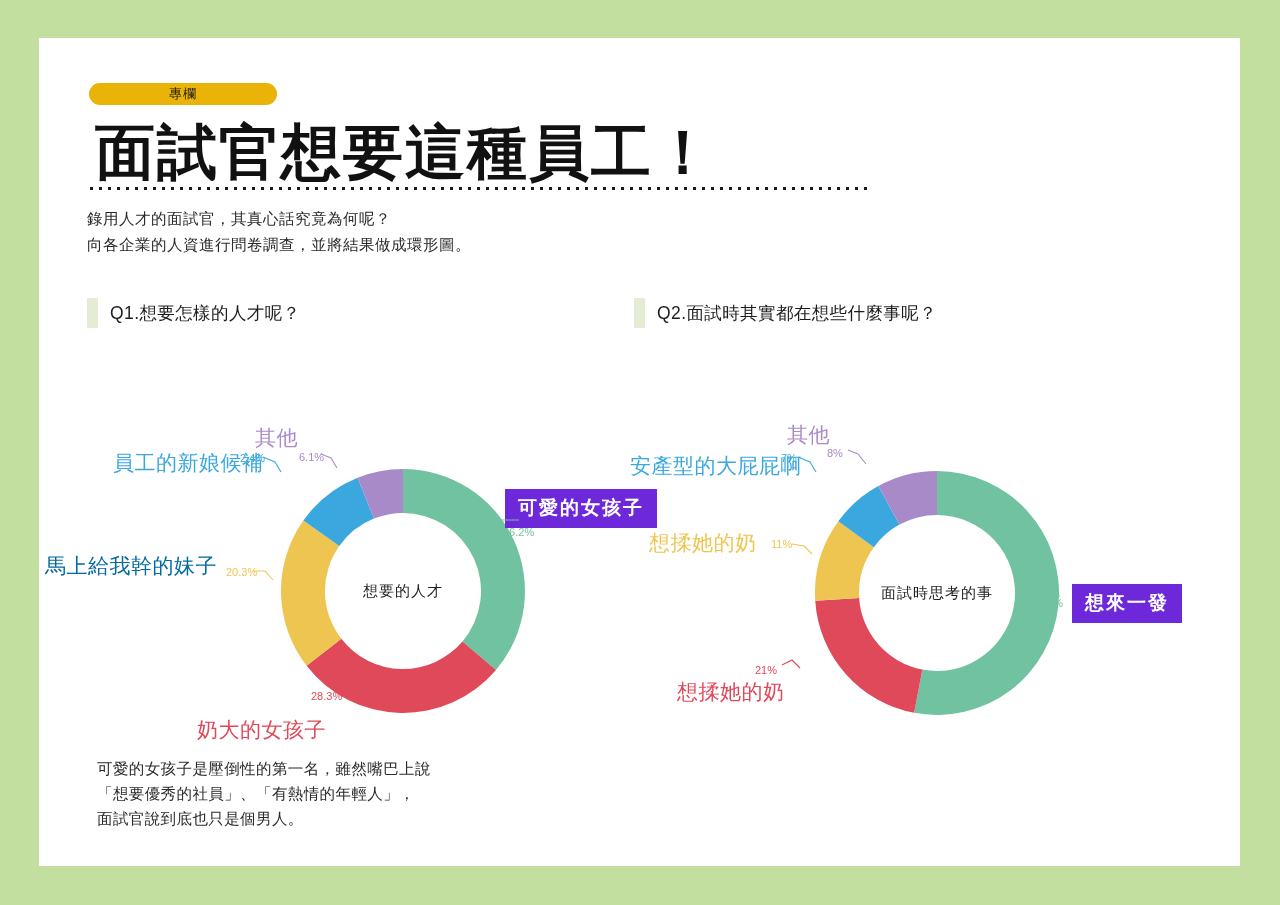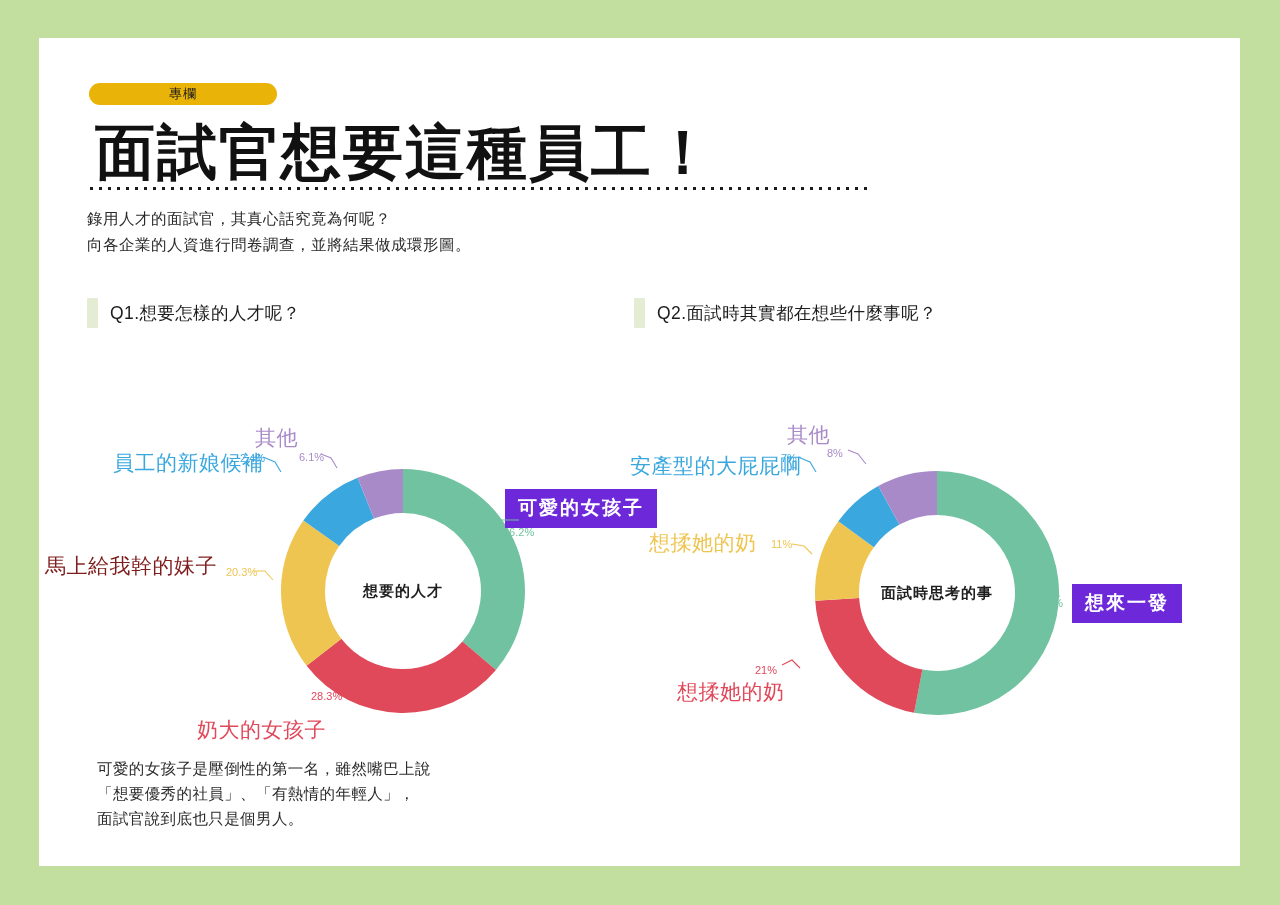--- a/index.html
+++ b/index.html
@@ -145,7 +145,7 @@
 
       <div class="cat-label" style="left:206px;top:56px;color:#a98ac9;">其他</div>
       <div class="cat-label" style="left:64px;top:81px;color:#3aa8de;">員工的新娘候補</div>
-      <div class="cat-label" style="left:-4px;top:184px;color:#7f1d1d;">馬上給我幹的妹子</div>
+      <div class="cat-label" style="left:-4px;top:184px;color:#0369a1;">馬上給我幹的妹子</div>
       <div class="cat-label" style="left:148px;top:348px;color:#e0495a;">奶大的女孩子</div>
 
       <div class="callout-box" style="left:456px;top:121px;">可愛的女孩子</div>

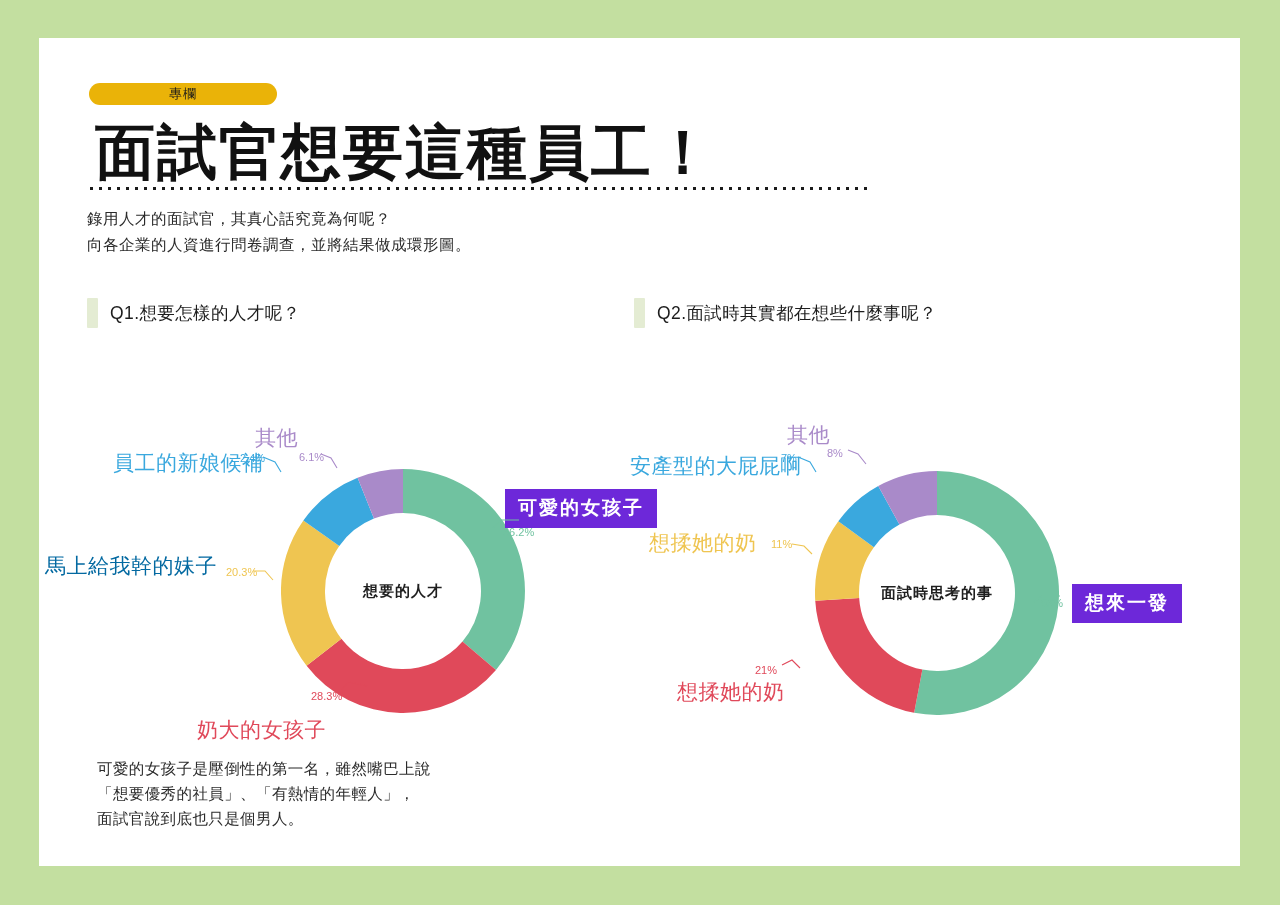--- a/index.html
+++ b/index.html
@@ -62,7 +62,7 @@
   #col-1{left:10px;}
   #col-2{left:555px;}
 
-  .donut-wrap{position:absolute;font-weight:bold;}
+  .donut-wrap{position:absolute;}
   #donut-1{left:232px;top:101px;width:244px;height:244px;}
   #donut-2{left:221px;top:103px;width:244px;height:244px;}
   .donut-wrap svg{display:block;}

